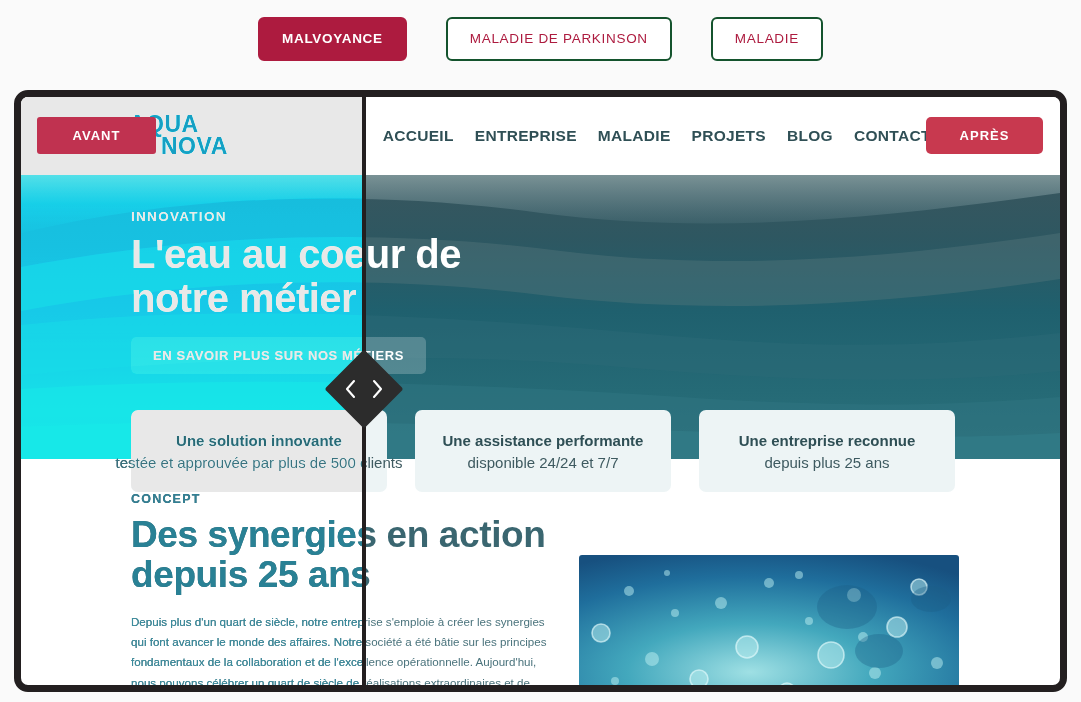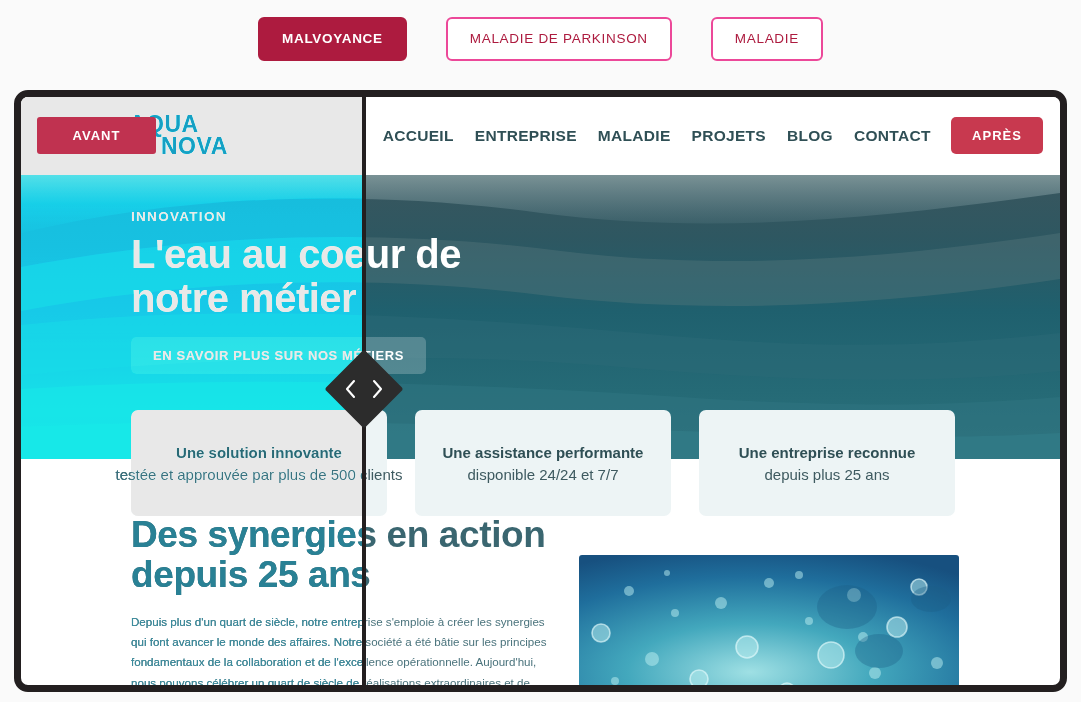--- a/index.html
+++ b/index.html
@@ -43,7 +43,7 @@
   .filter-tab.inactive {
     background: #ffffff;
     color: #AD1B3F;
-    border: 2px solid #ec4899;
+    border: 2px solid #14532d;
     font-weight: 400;
   }
 

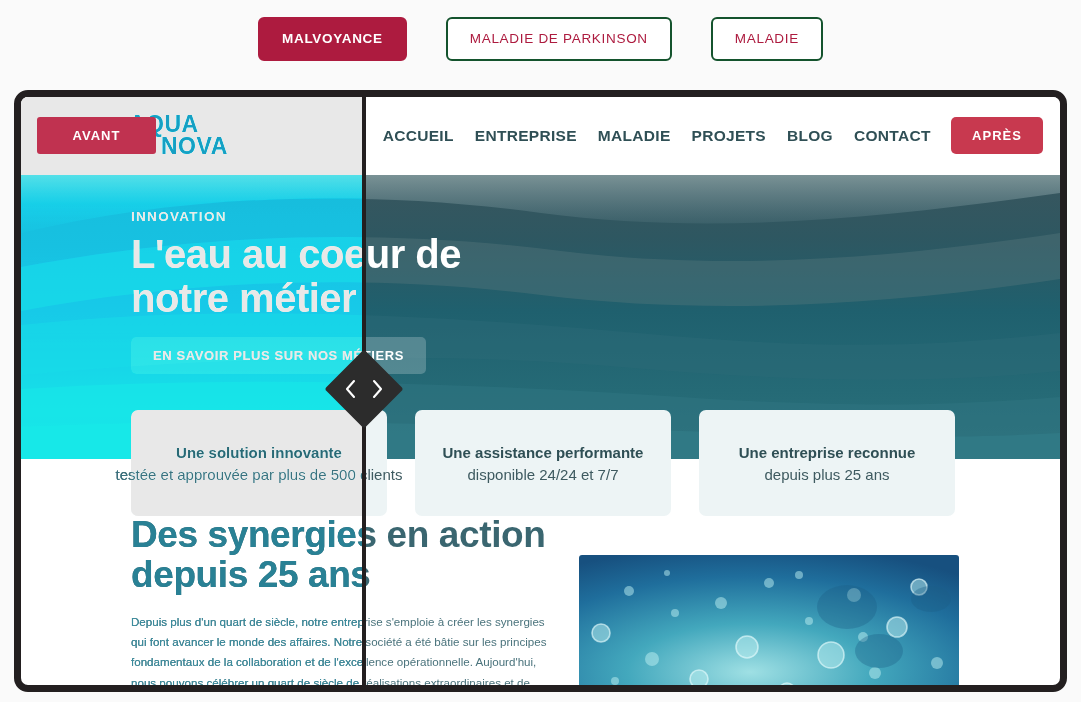--- a/index.html
+++ b/index.html
@@ -300,7 +300,7 @@
   #label-apres {
     right: 17px;
     top: 20px;
-    width: 92px;
+    width: 117px;
     height: 37px;
     background: #C8394F;
     border-radius: 5px;

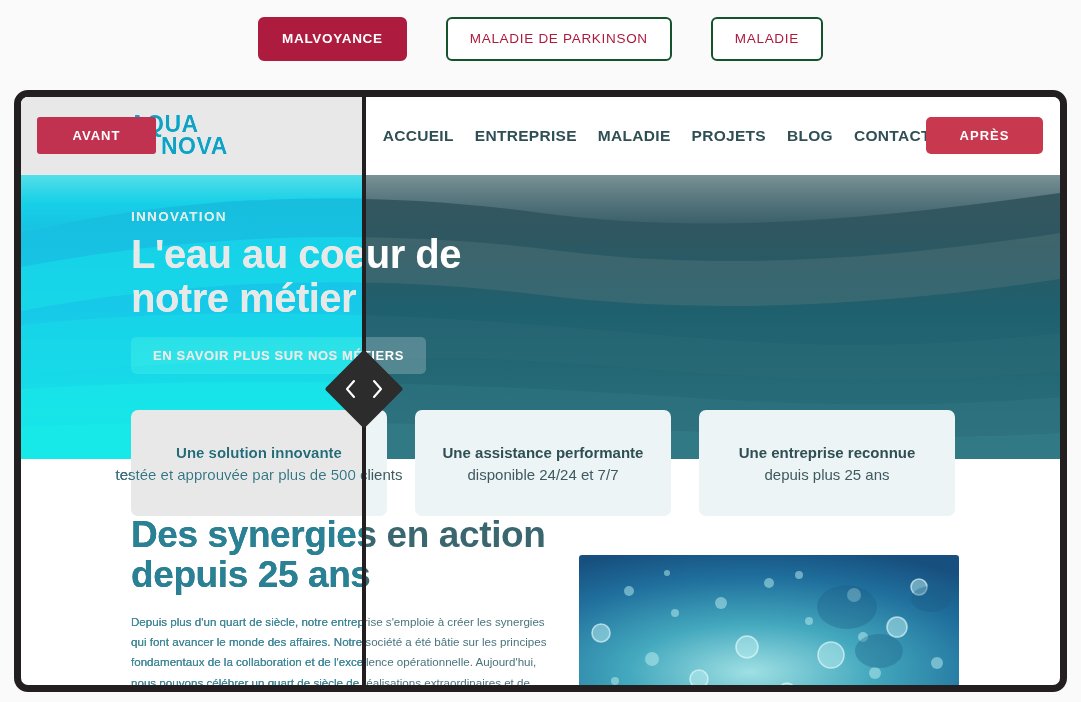--- a/index.html
+++ b/index.html
@@ -162,7 +162,7 @@
     background: #EDF4F5;
     border-radius: 7px;
     width: 256px;
-    height: 106px;
+    height: 82px;
     display: flex;
     flex-direction: column;
     align-items: center;

